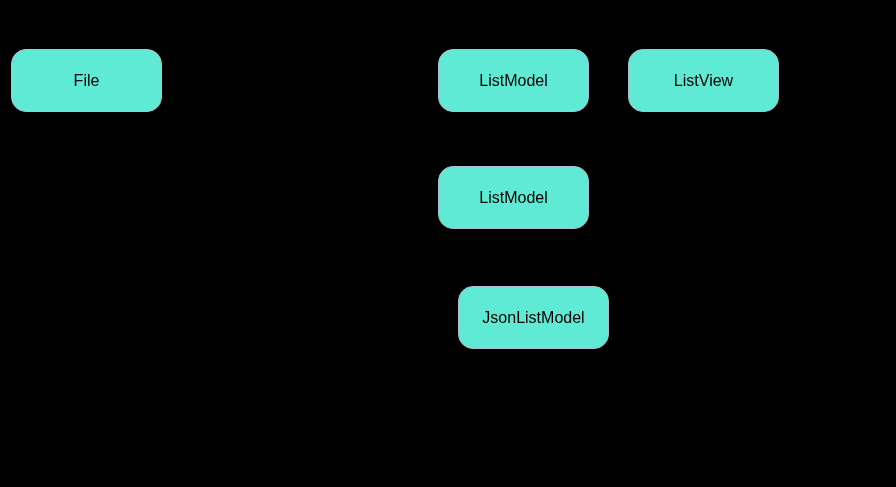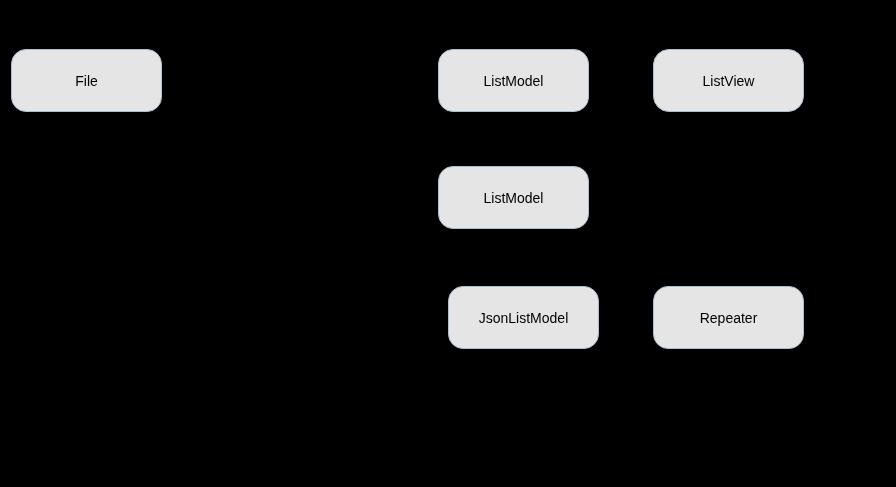--- a/index.html
+++ b/index.html
@@ -24,14 +24,14 @@
     width: 151px;
     height: 63px;
     box-sizing: border-box;
-    background: #e5e5e5;
+    background: #5eead4;
     border: 1px solid #a9bfd2;
     border-radius: 15px;
     display: flex;
     align-items: center;
     justify-content: center;
     color: #000000;
-    font-size: 14px;
+    font-size: 16px;
     line-height: 1;
     white-space: nowrap;
   }

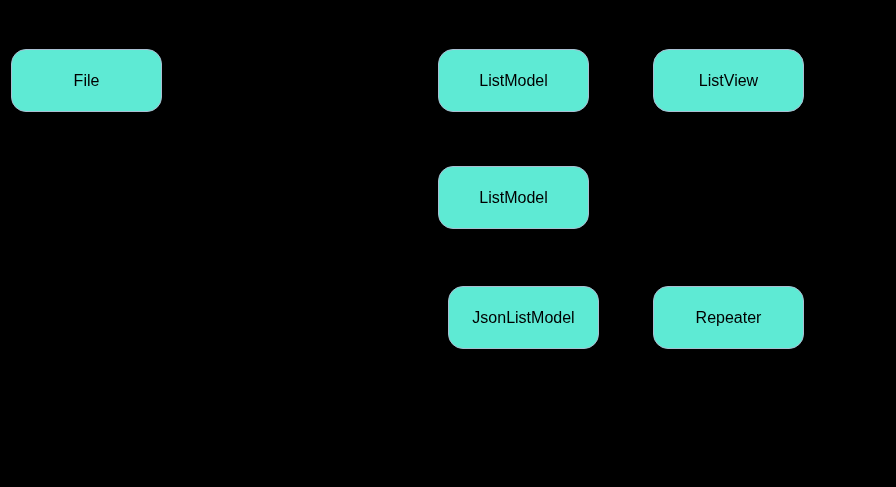--- a/index.html
+++ b/index.html
@@ -39,7 +39,7 @@
   .pos-r1c1 { left: 11px;  top: 49px;  }
   .pos-r1c2 { left: 225px; top: 49px;  }
   .pos-r1c3 { left: 438px; top: 49px;  }
-  .pos-r1c4 { left: 653px; top: 49px; border-radius: 16px;  }
+  .pos-r1c4 { left: 628px; top: 49px;  }
   .pos-r2c3 { left: 438px; top: 166px; }
   .pos-r2c4 { left: 653px; top: 166px; }
   .pos-r3c3 { left: 448px; top: 286px; }

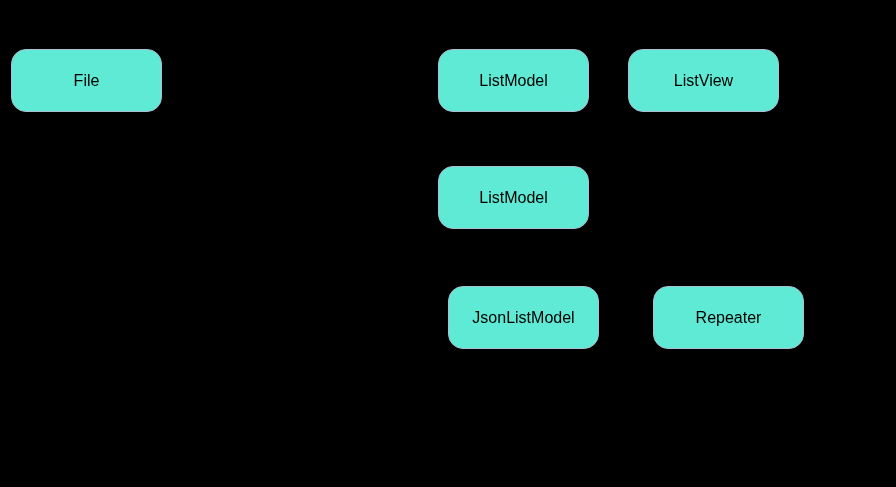--- a/index.html
+++ b/index.html
@@ -42,7 +42,7 @@
   .pos-r1c4 { left: 628px; top: 49px;  }
   .pos-r2c3 { left: 438px; top: 166px; }
   .pos-r2c4 { left: 653px; top: 166px; }
-  .pos-r3c3 { left: 448px; top: 286px; }
+  .pos-r3c3 { left: 458px; top: 286px; }
   .pos-r3c4 { left: 653px; top: 286px; }
 </style>
 </head>

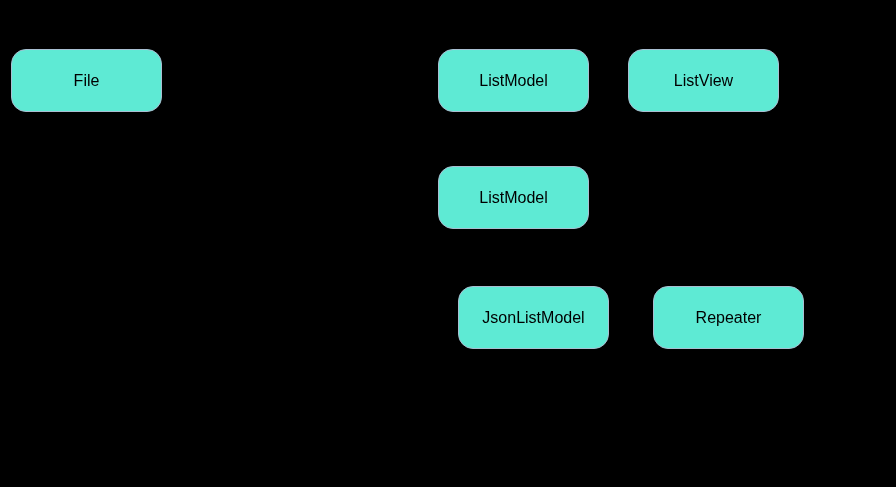--- a/index.html
+++ b/index.html
@@ -54,7 +54,6 @@
   <div class="node pos-r1c4">ListView</div>
   <div class="node pos-r2c3">ListModel</div>
   <div class="node pos-r3c3">JsonListModel</div>
-  <div class="node pos-r3c4">Repeater</div>
 </div>
 
 </body></html>

